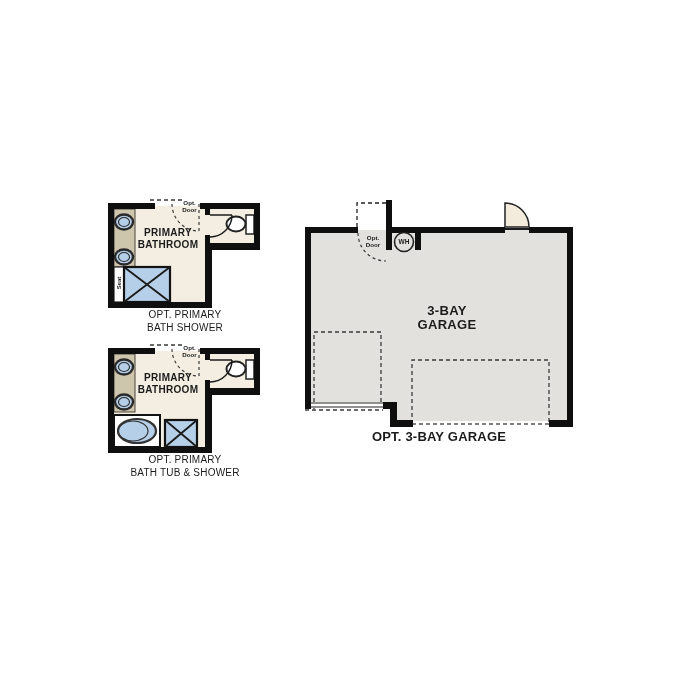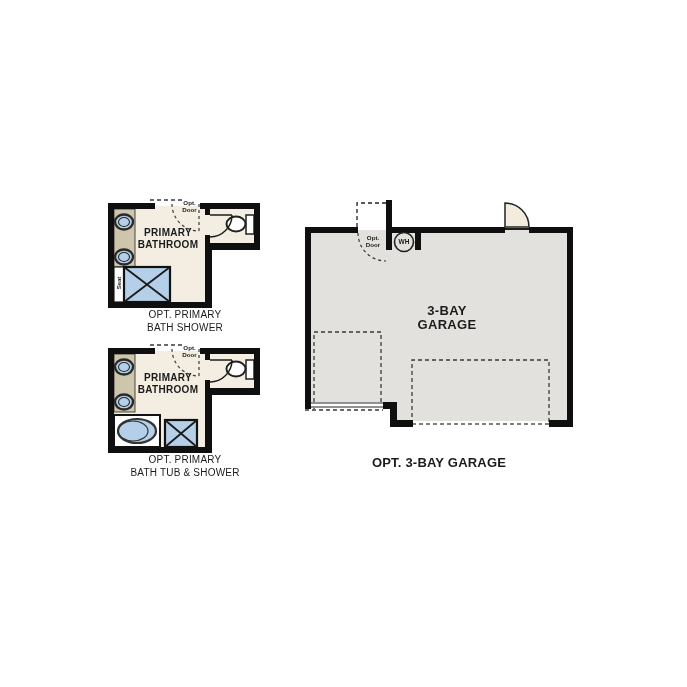--- a/index.html
+++ b/index.html
@@ -138,7 +138,7 @@
   <div class="lbl tiny" style="left:359px;top:235px;width:28px;">Opt.
 Door</div>
   <div class="lbl wh" style="left:394px;top:238px;width:20px;">WH</div>
-  <div class="lbl caption-lg" style="left:329px;top:456px;width:220px;">OPT. 3-BAY GARAGE</div>
+  <div class="lbl caption-lg" style="left:329px;top:430px;width:220px;">OPT. 3-BAY GARAGE</div>
 
 </div>
 

